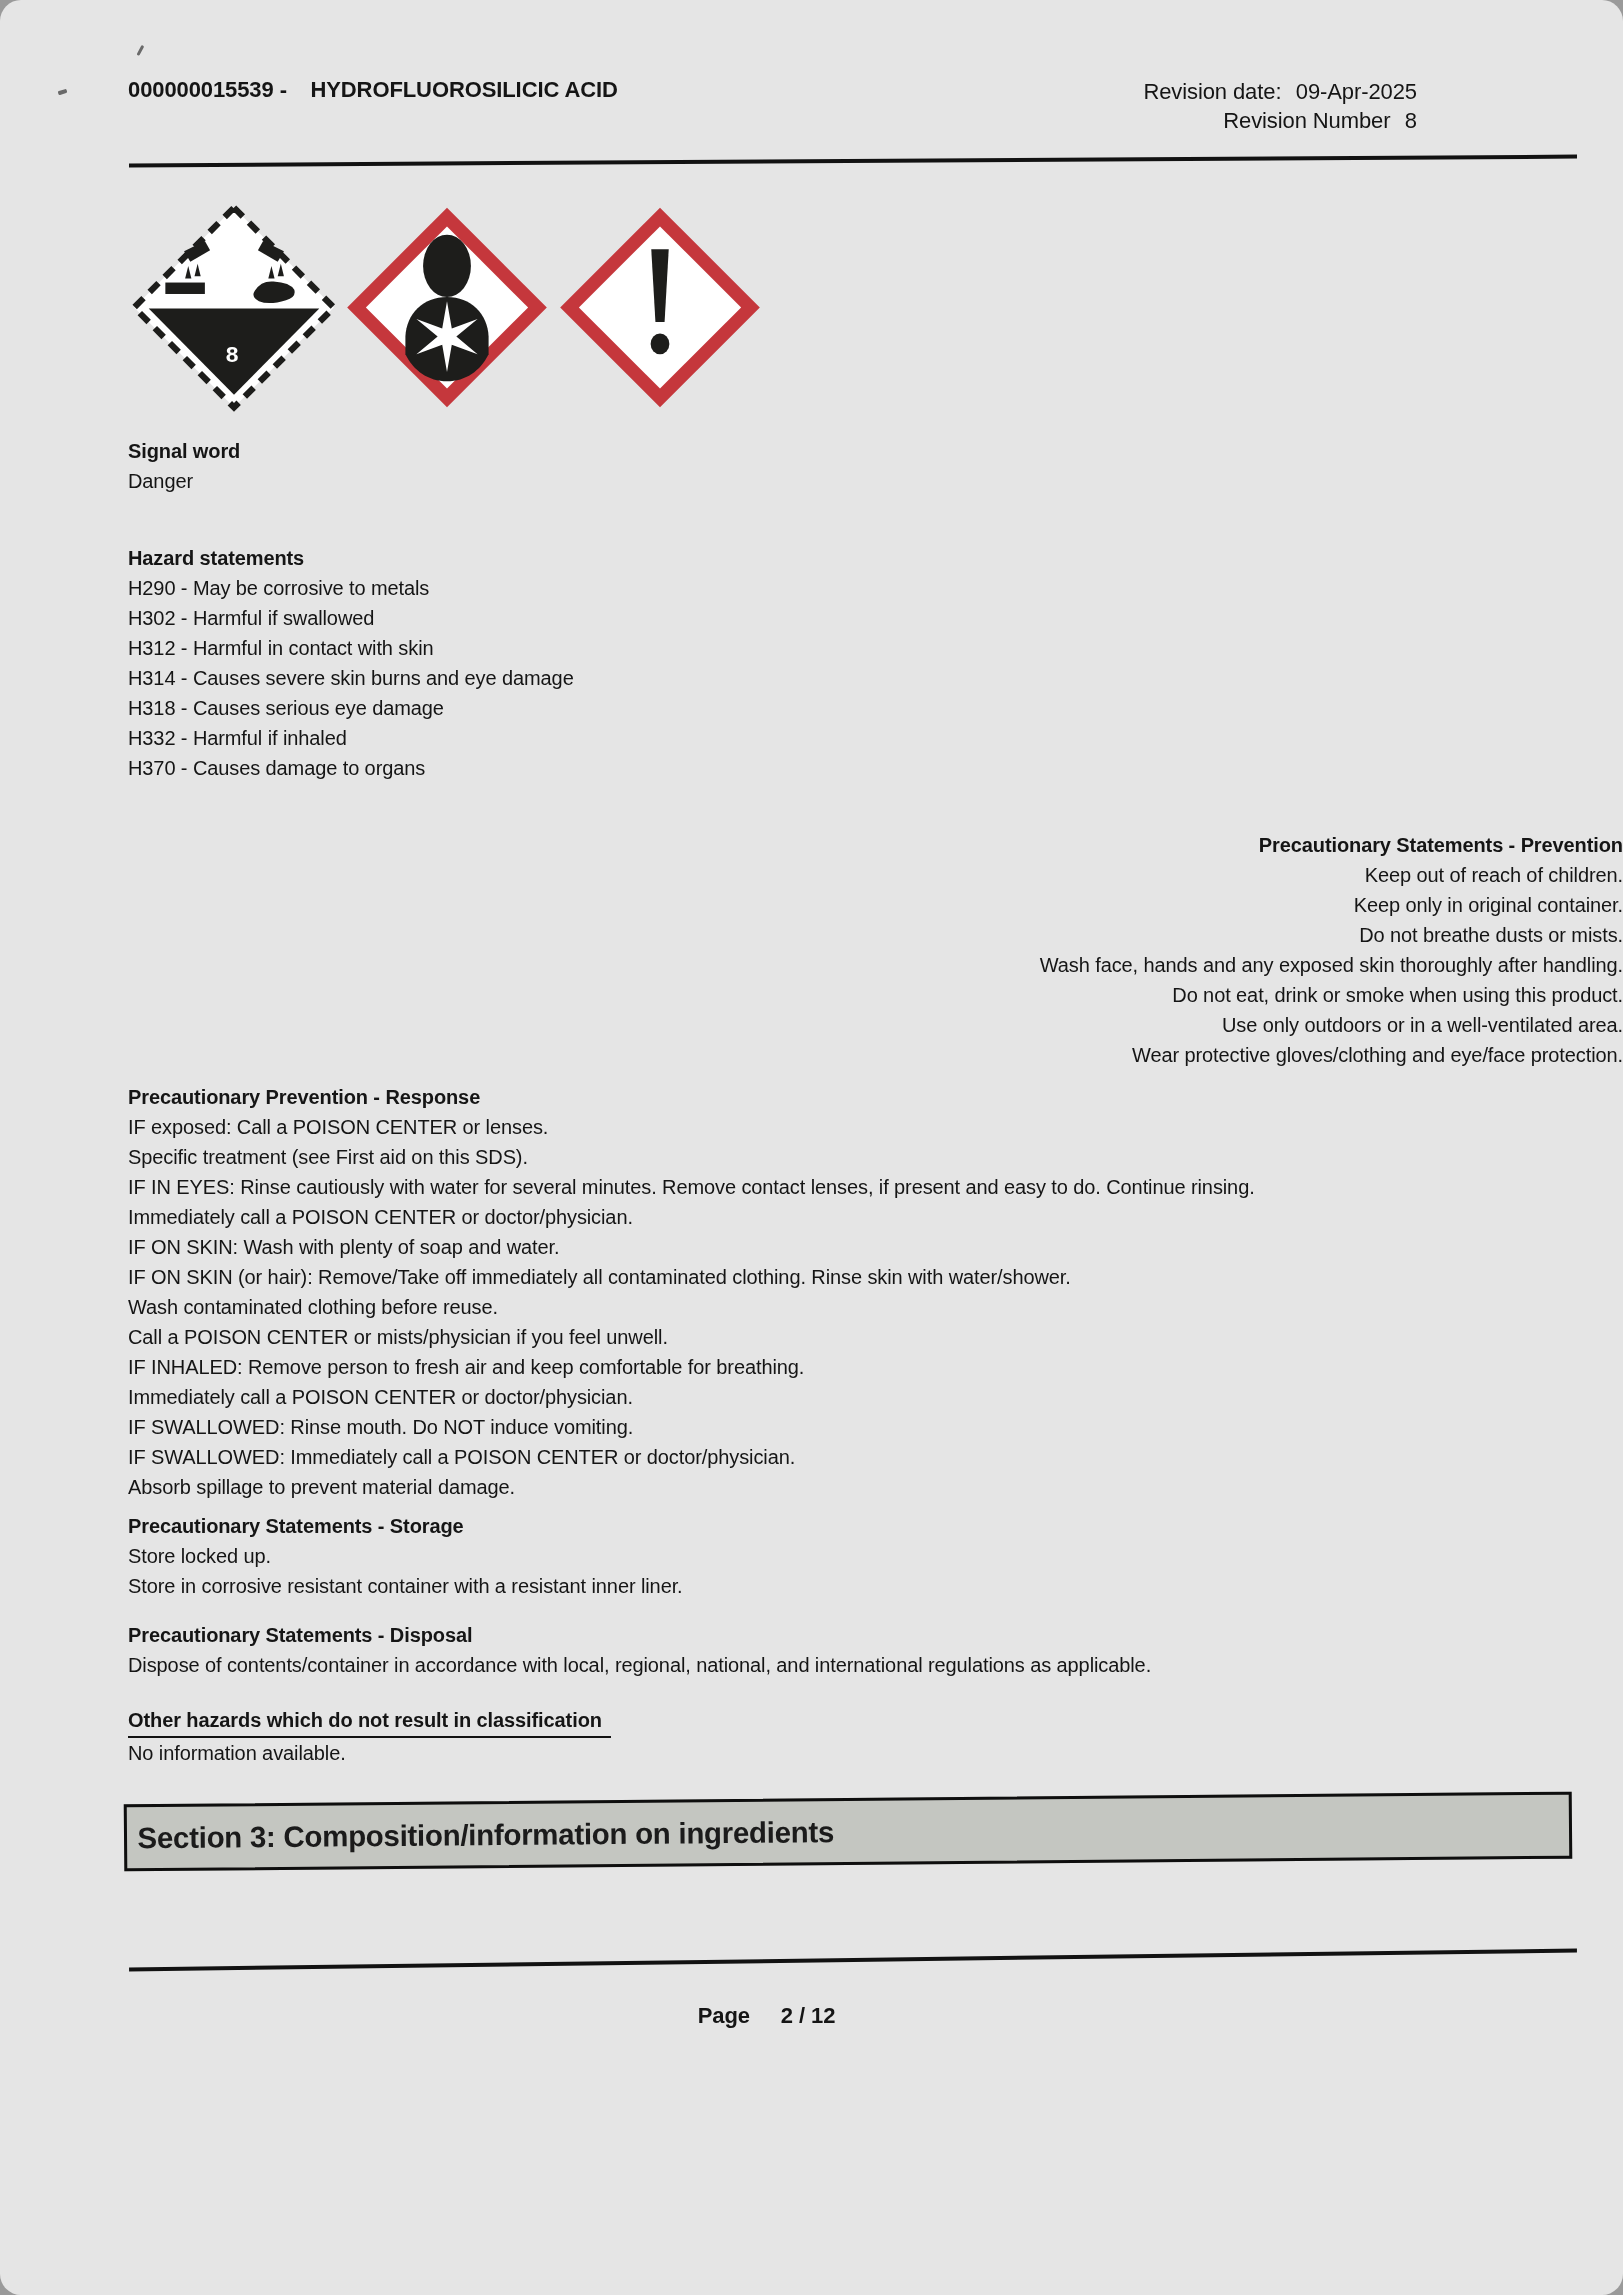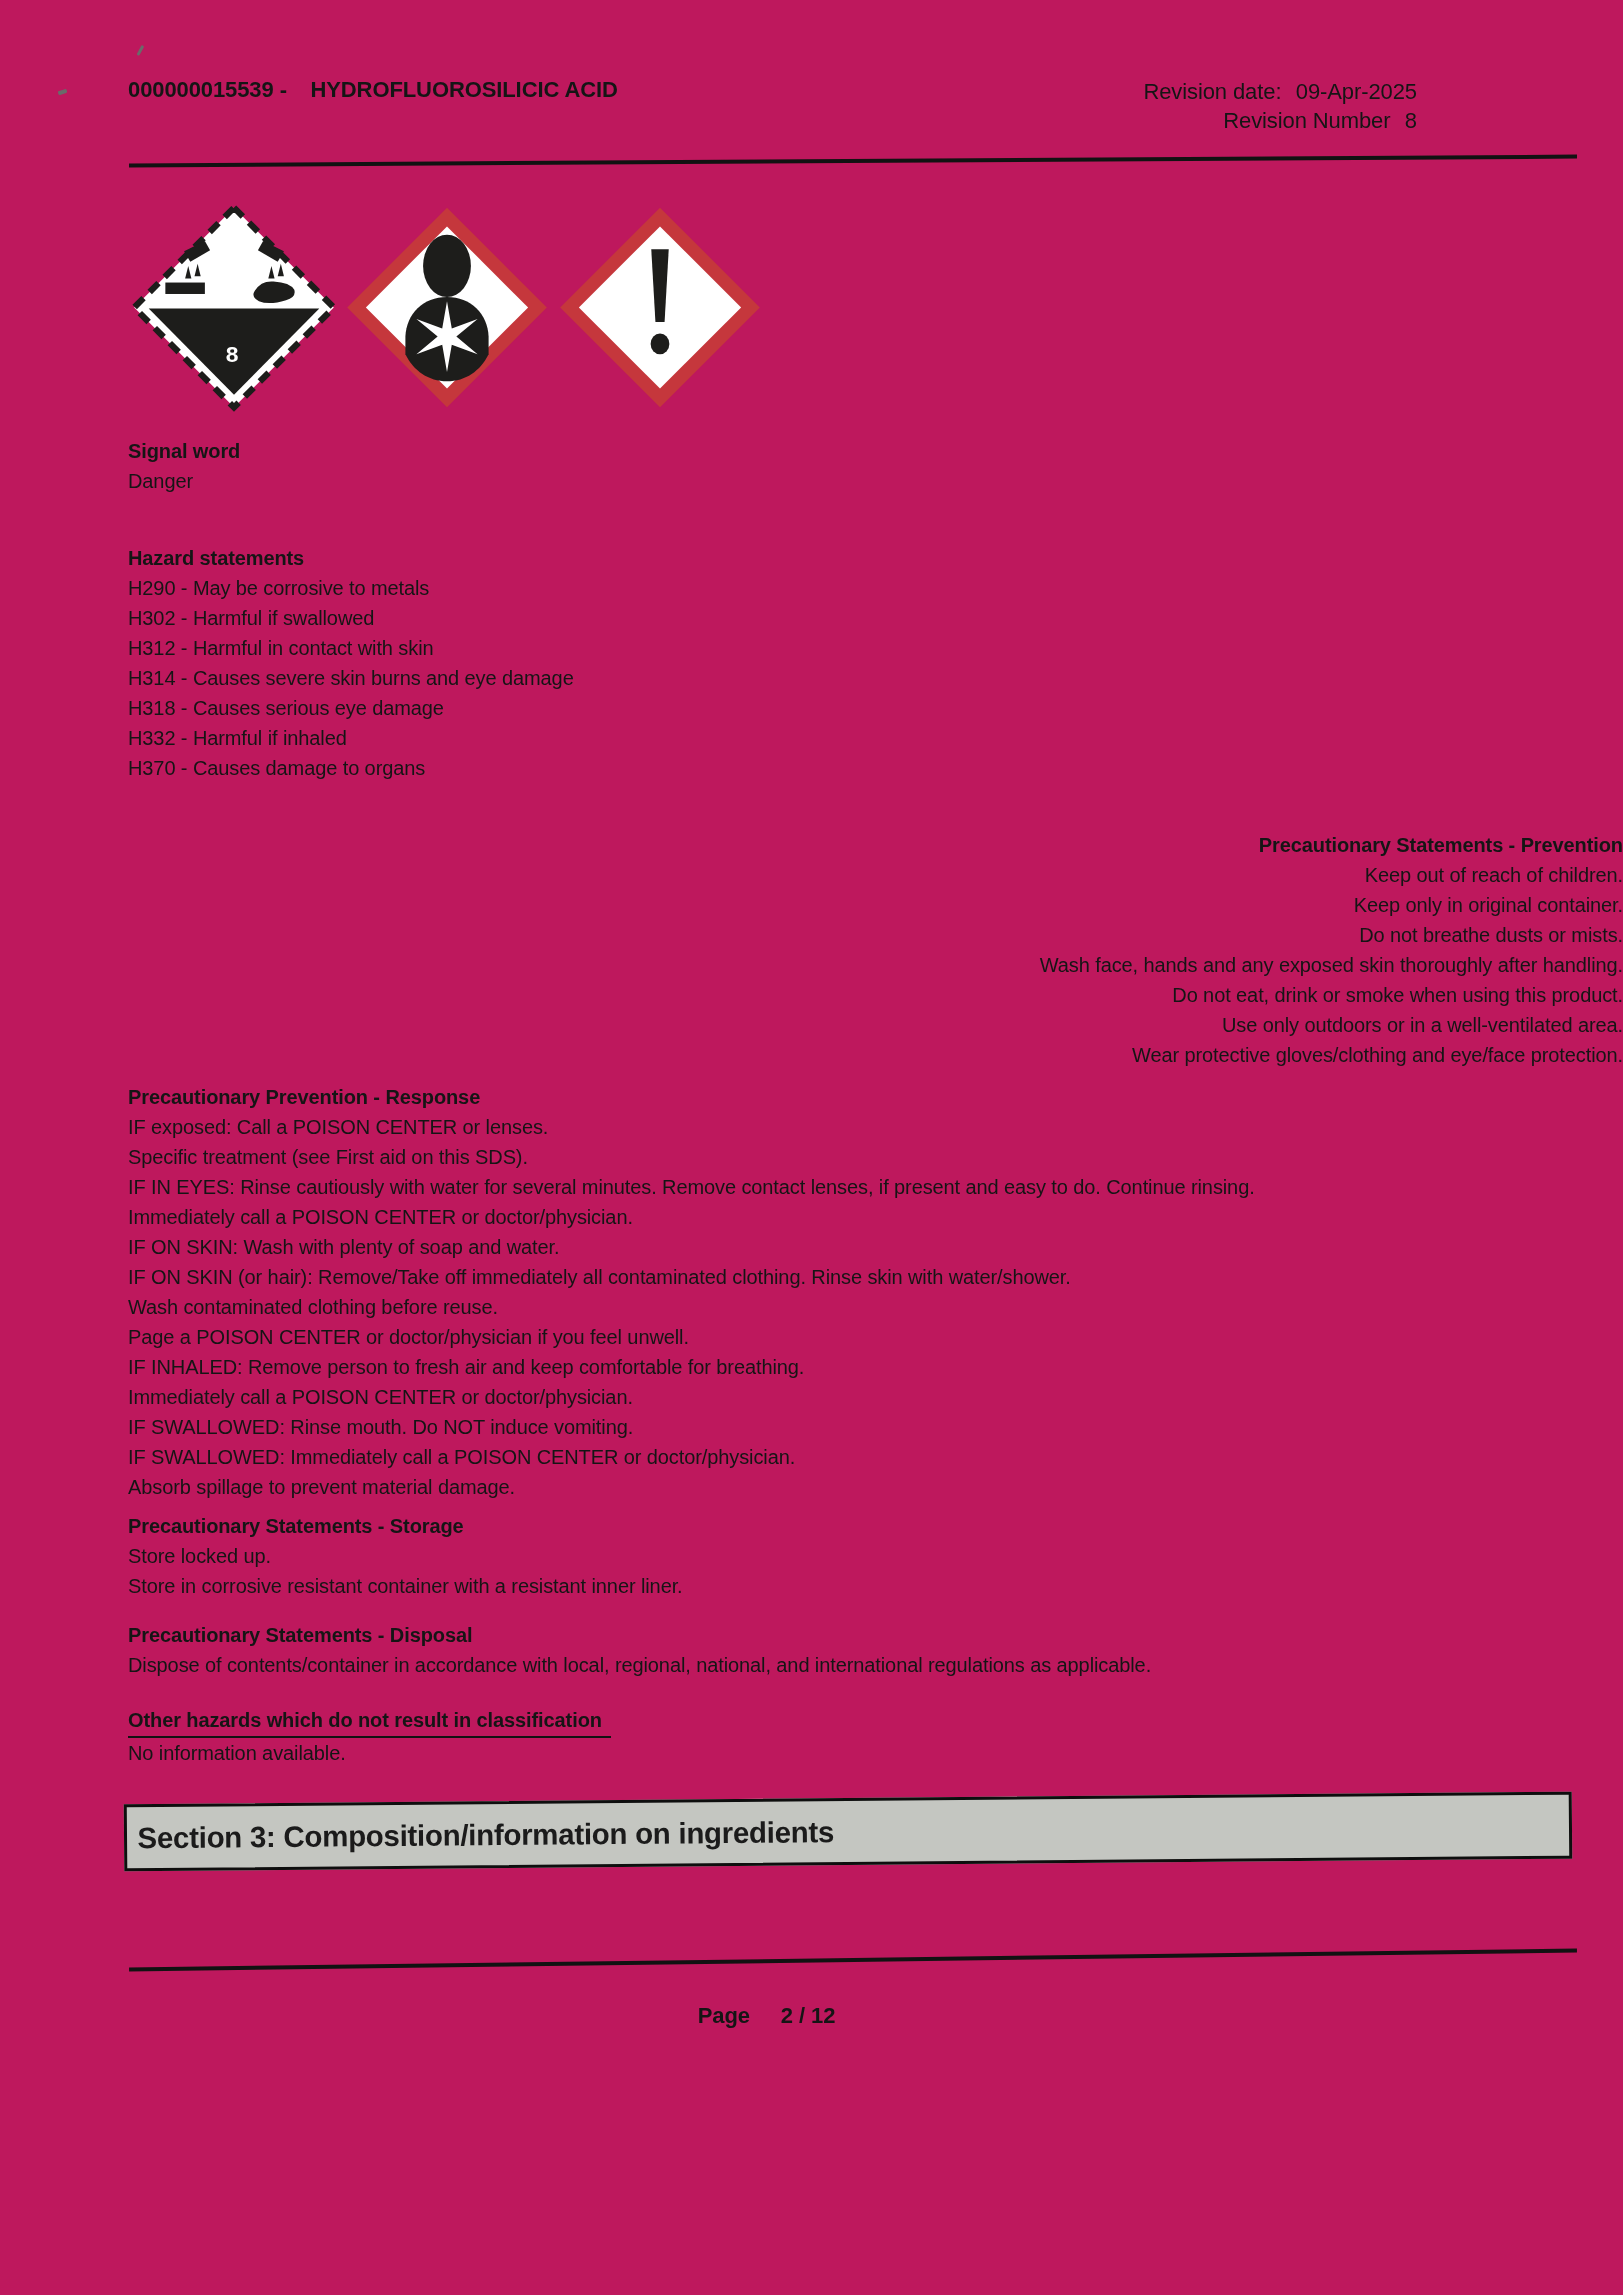--- a/index.html
+++ b/index.html
@@ -13,11 +13,12 @@
   .page{
     position:relative;
     width:1623px;height:2295px;
-    background:#be185d;
+    background:#e5e5e5;
     font-family:"Liberation Sans", sans-serif;
     color:var(--ink);
     overflow:hidden;
     letter-spacing:-0.1px;
+    border-radius:21px;
   }
   .speckle{position:absolute;background:#6a6a6a;border-radius:1.3px;}
   .speckle.s1{left:139px;top:45px;width:3.3px;height:10.5px;transform:rotate(28deg);}

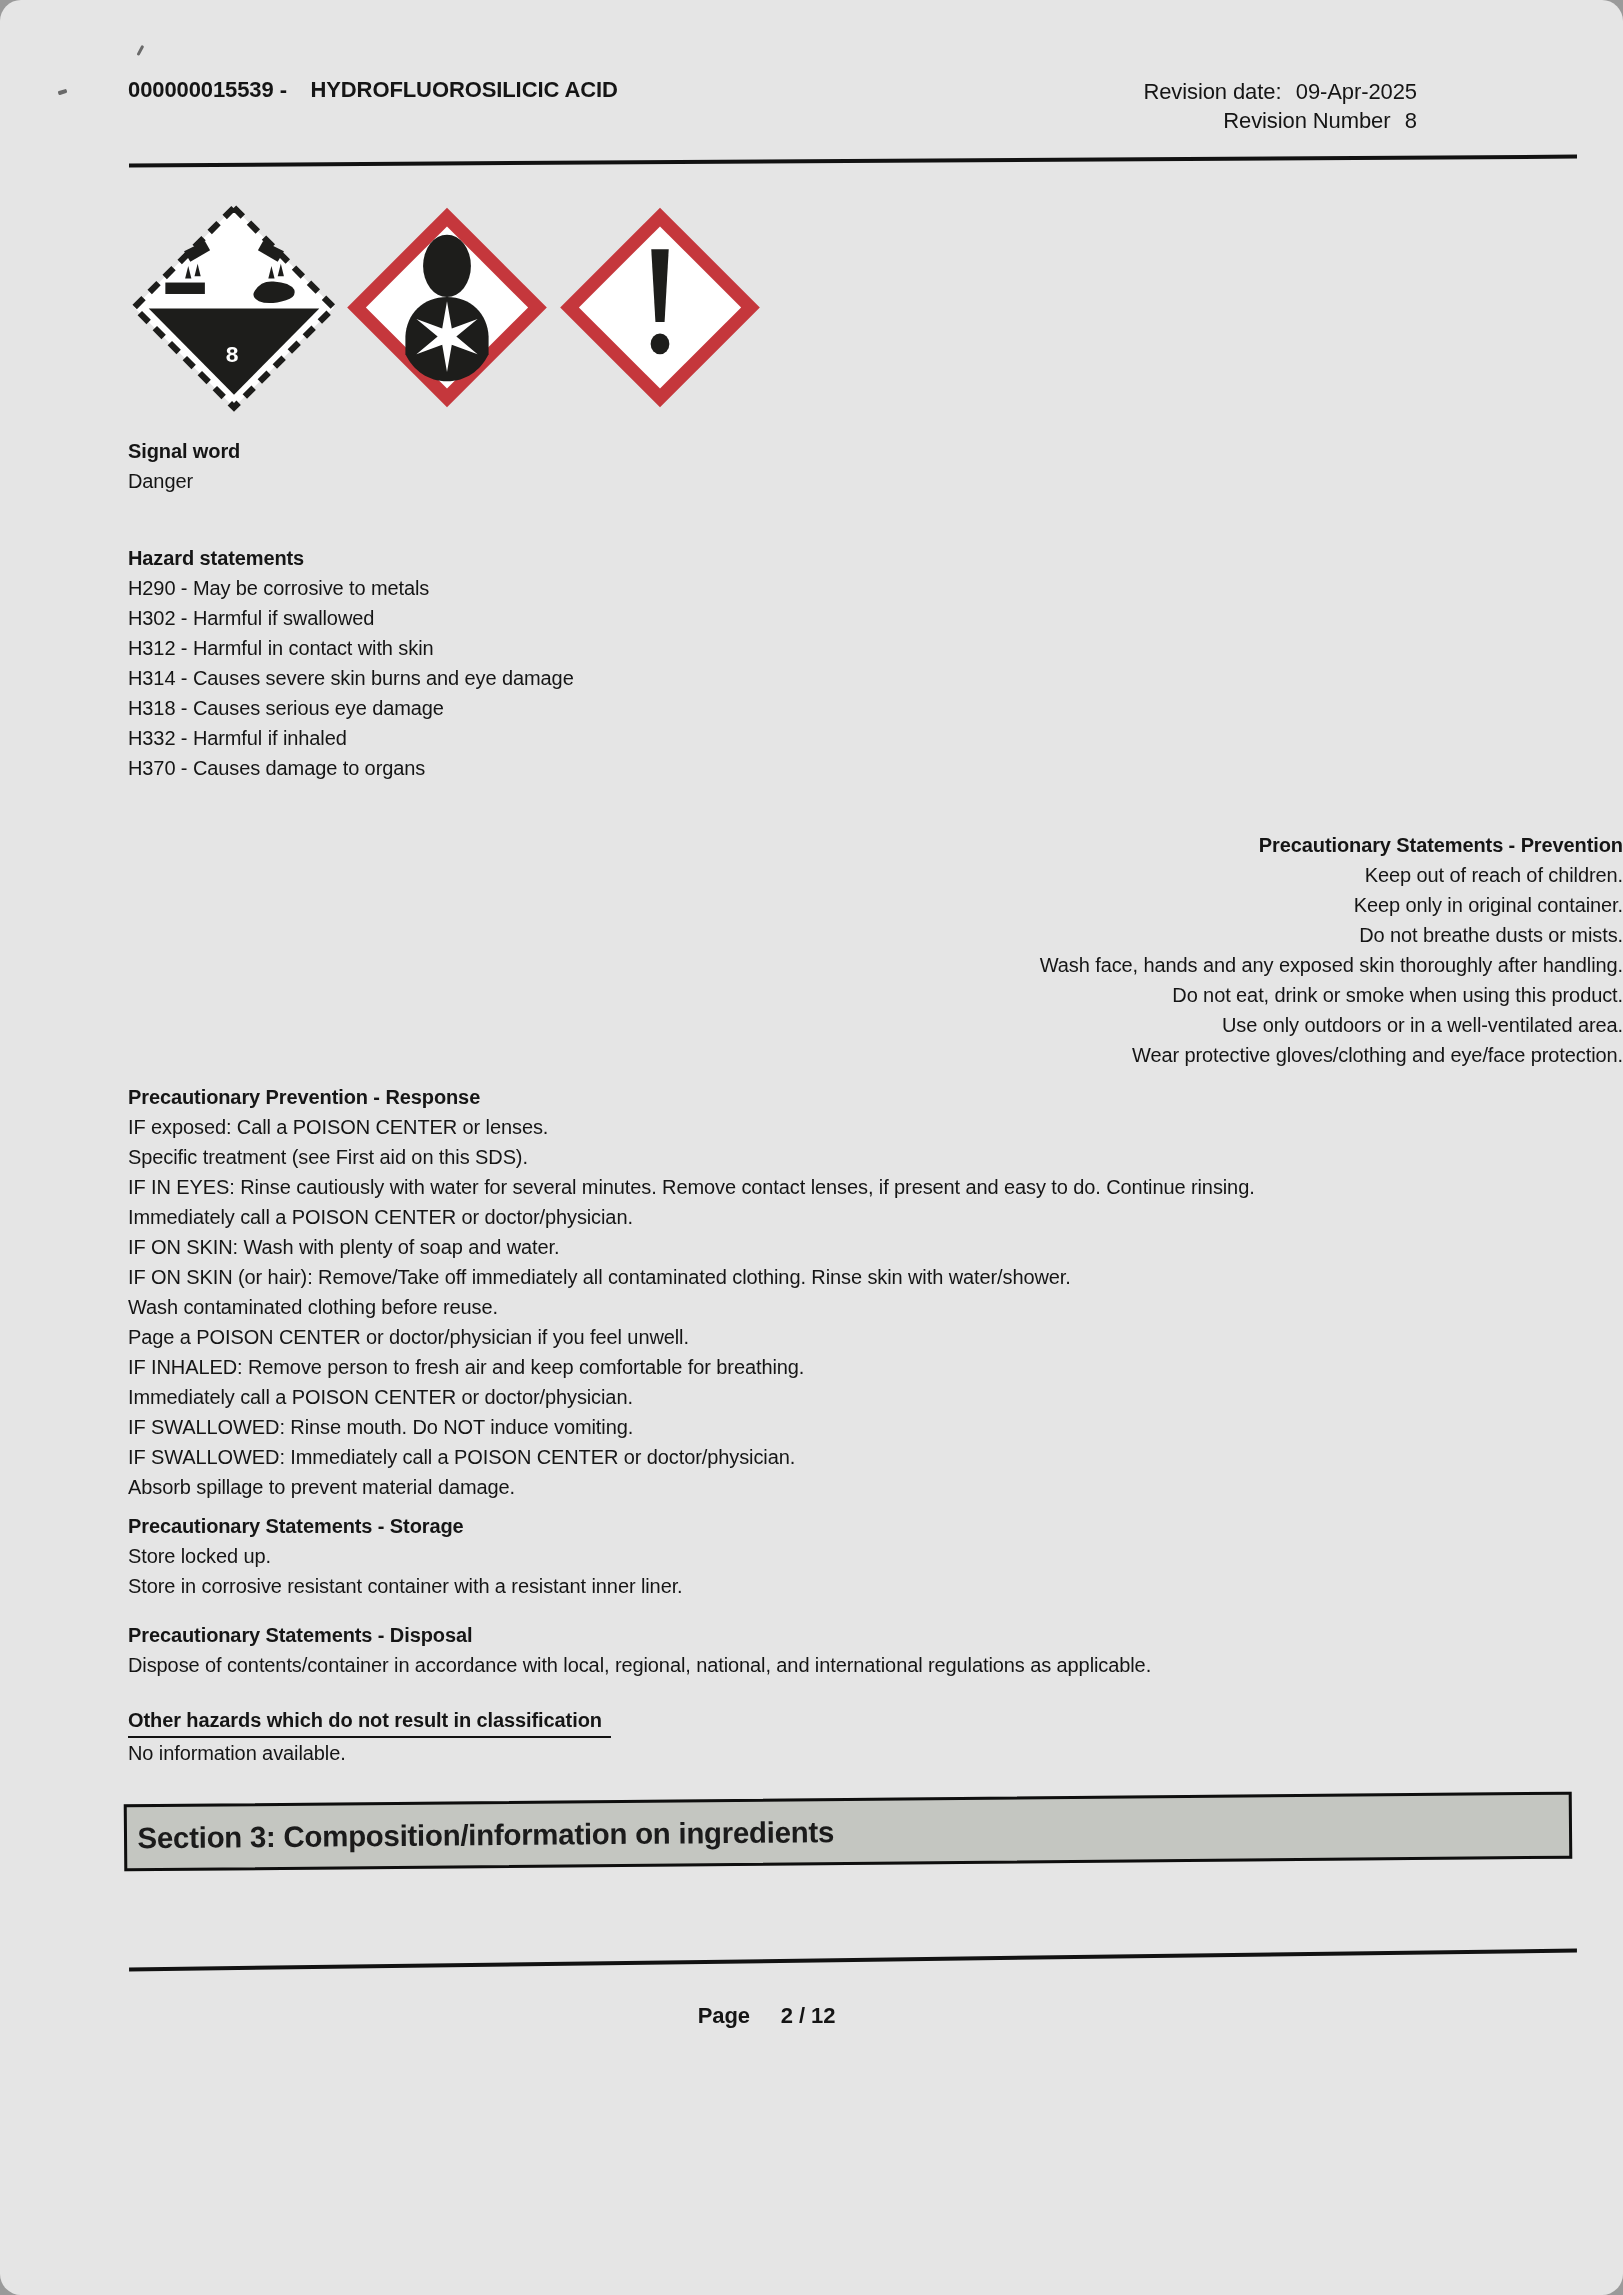--- a/index.html
+++ b/index.html
@@ -183,7 +183,7 @@
         <div>IF ON SKIN: Wash with plenty of soap and water.</div>
         <div>IF ON SKIN (or hair): Remove/Take off immediately all contaminated clothing. Rinse skin with water/shower.</div>
         <div>Wash contaminated clothing before reuse.</div>
-        <div>Page a POISON CENTER or doctor/physician if you feel unwell.</div>
+        <div>Call a POISON CENTER or mists/physician if you feel unwell.</div>
         <div>IF INHALED: Remove person to fresh air and keep comfortable for breathing.</div>
         <div>Immediately call a POISON CENTER or doctor/physician.</div>
         <div>IF SWALLOWED: Rinse mouth. Do NOT induce vomiting.</div>

